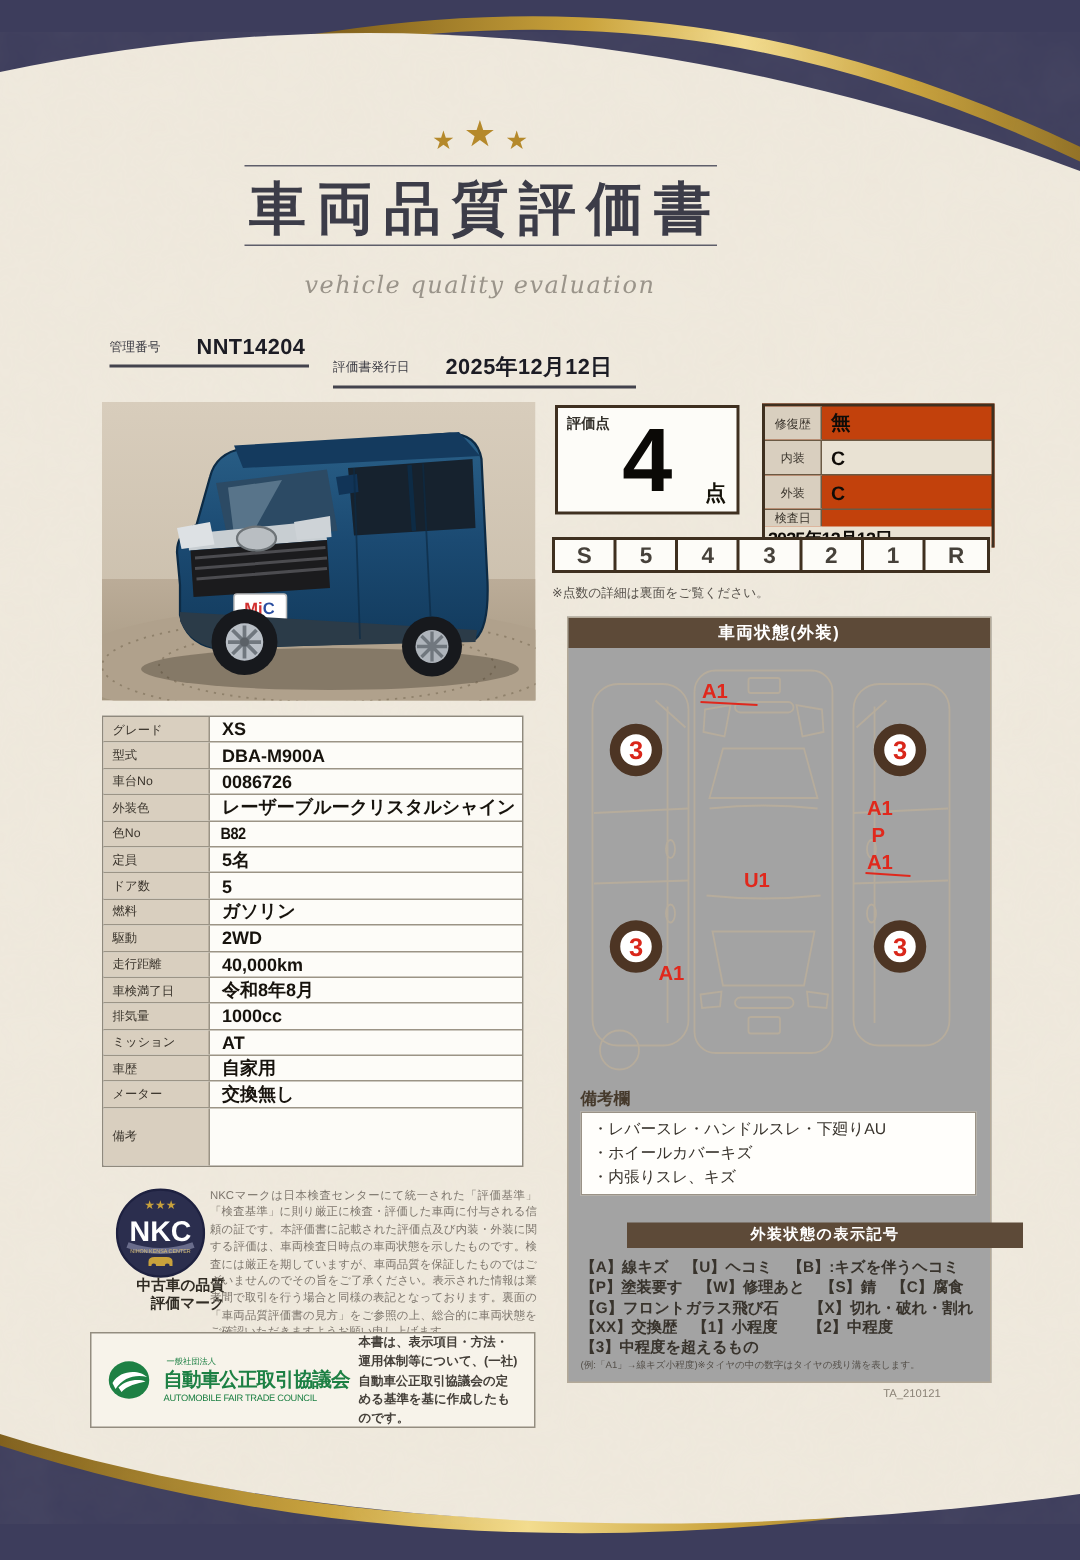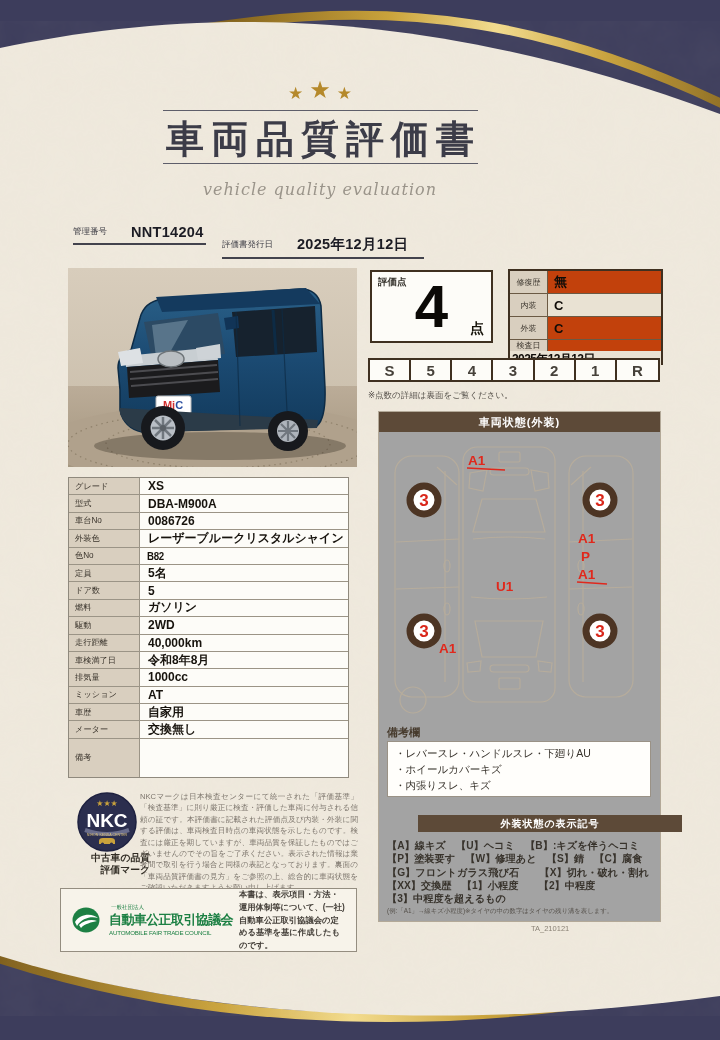--- a/index.html
+++ b/index.html
@@ -81,7 +81,7 @@
               font-size:10px;font-weight:bold;text-align:center;line-height:17px;letter-spacing:1px;margin-left:31px;}
   #legend{position:absolute;left:8px;top:427px;width:266px;font-size:10.2px;font-weight:bold;color:#38332c;line-height:1.3;}
   #legend-note{font-size:6.4px;font-weight:normal;color:#55504a;margin-top:2px;}
-  #doc-code{left:531px;top:924px;width:100px;text-align:left;font-size:7.5px;color:#8a8276;}
+  #doc-code{left:558px;top:924px;width:100px;text-align:center;font-size:7.5px;color:#8a8276;}
 </style>
 </head>
 <body>

